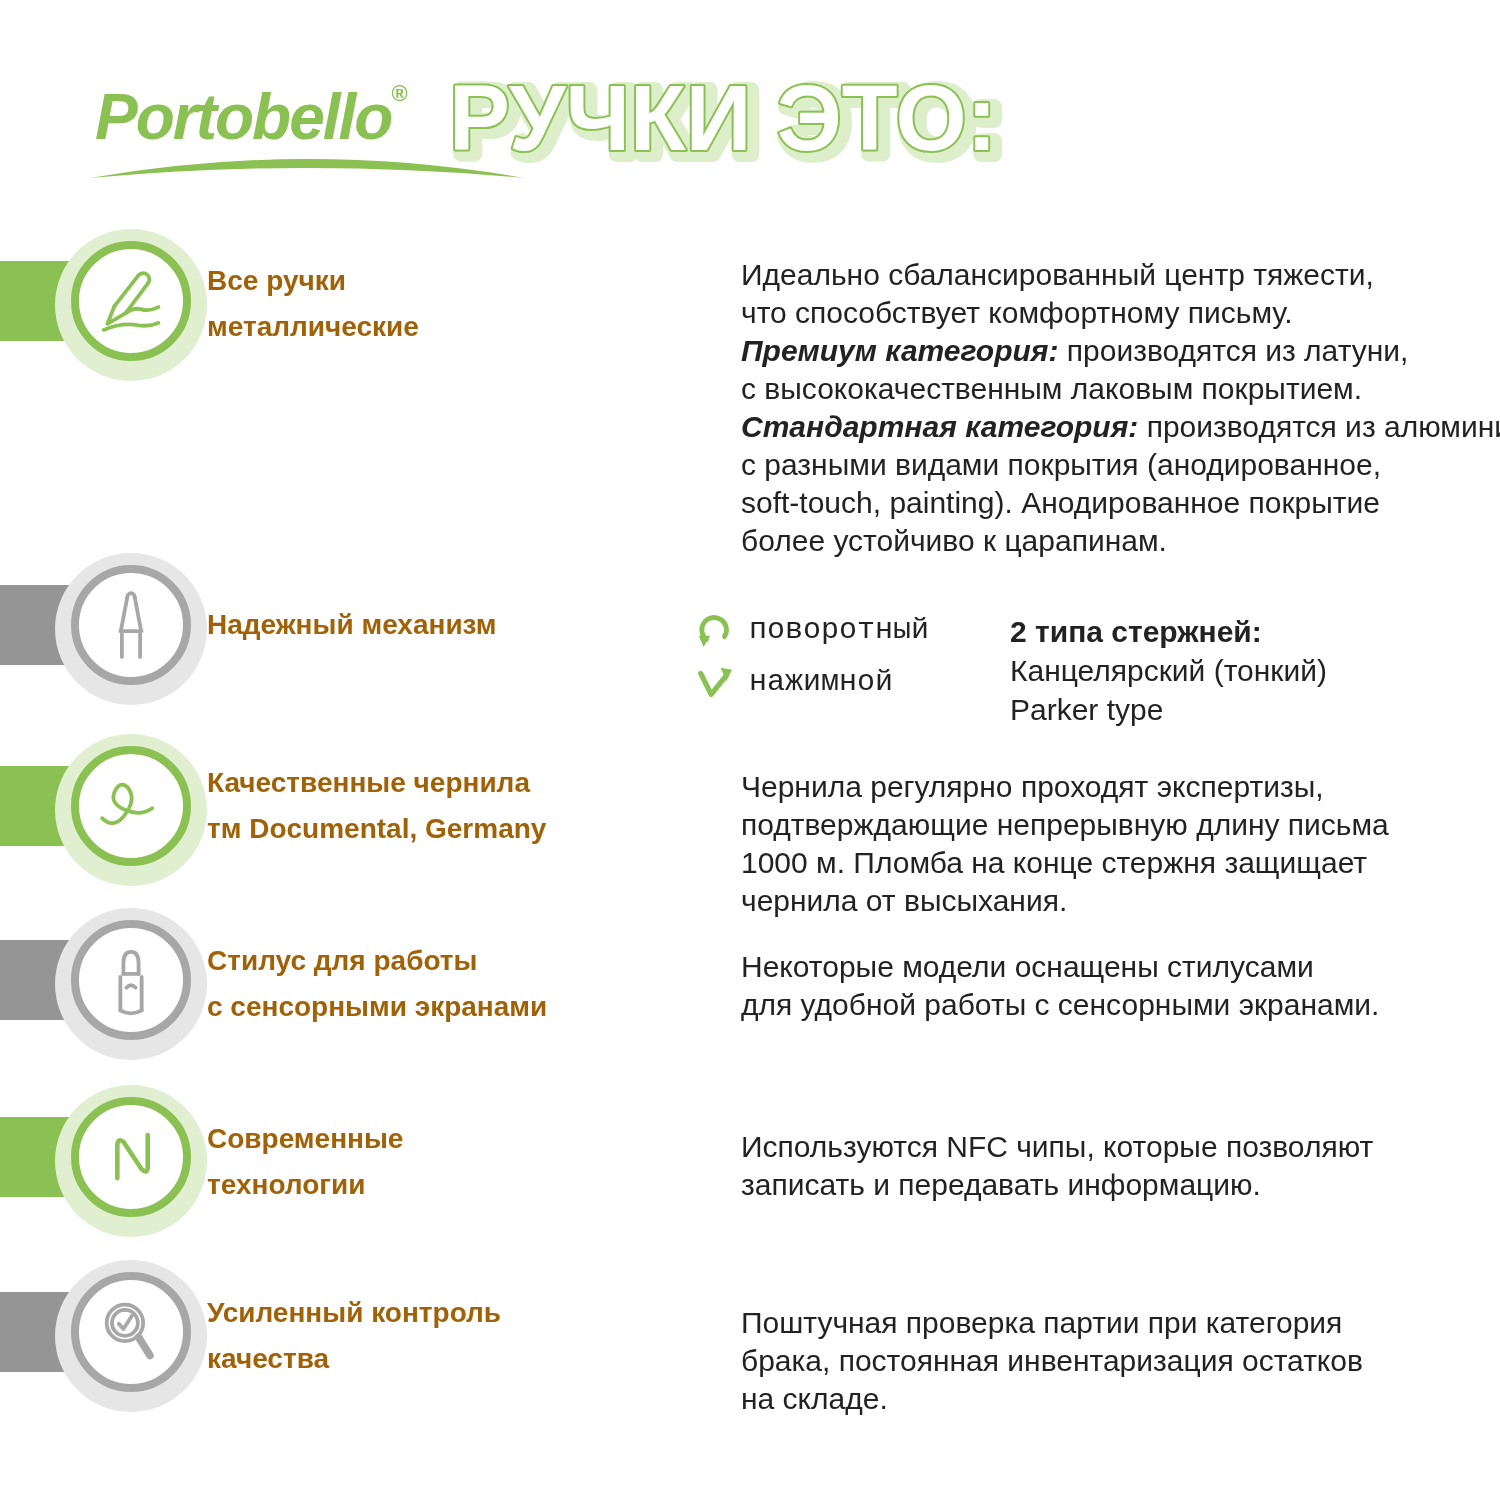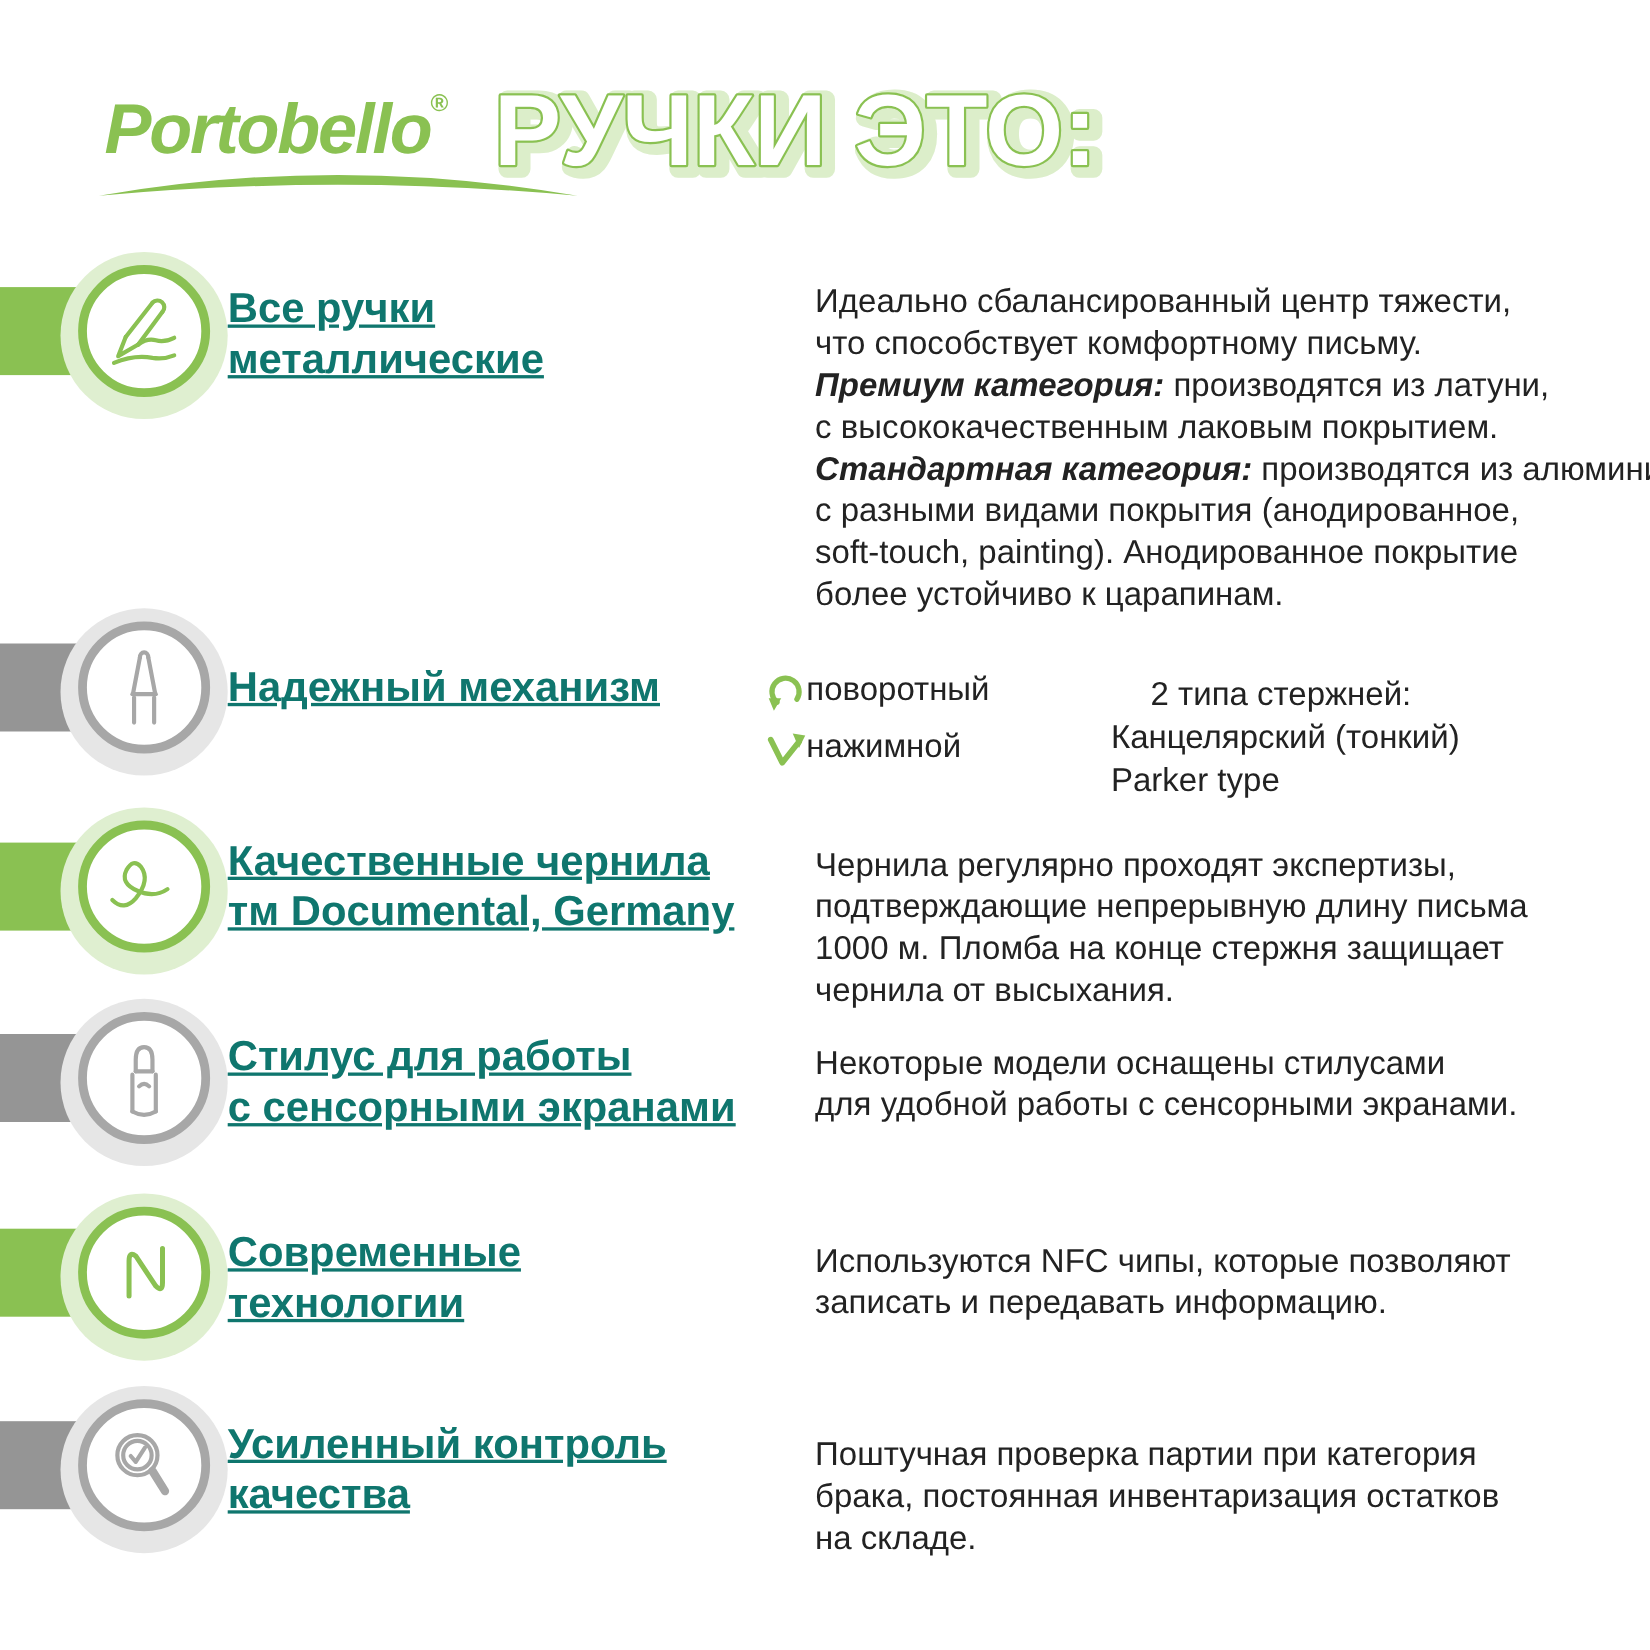--- a/index.html
+++ b/index.html
@@ -41,8 +41,8 @@
 
   .feature-title{
     position:absolute;left:207px;z-index:4;
-    font-size:38px;font-weight:bold;line-height:46px;
-    color:#0f766e;white-space:pre-line;text-decoration:underline;
+    font-size:28px;font-weight:bold;line-height:46px;
+    color:#a16207;white-space:pre-line;
   }
   .desc{
     position:absolute;left:717px;width:790px;z-index:4;

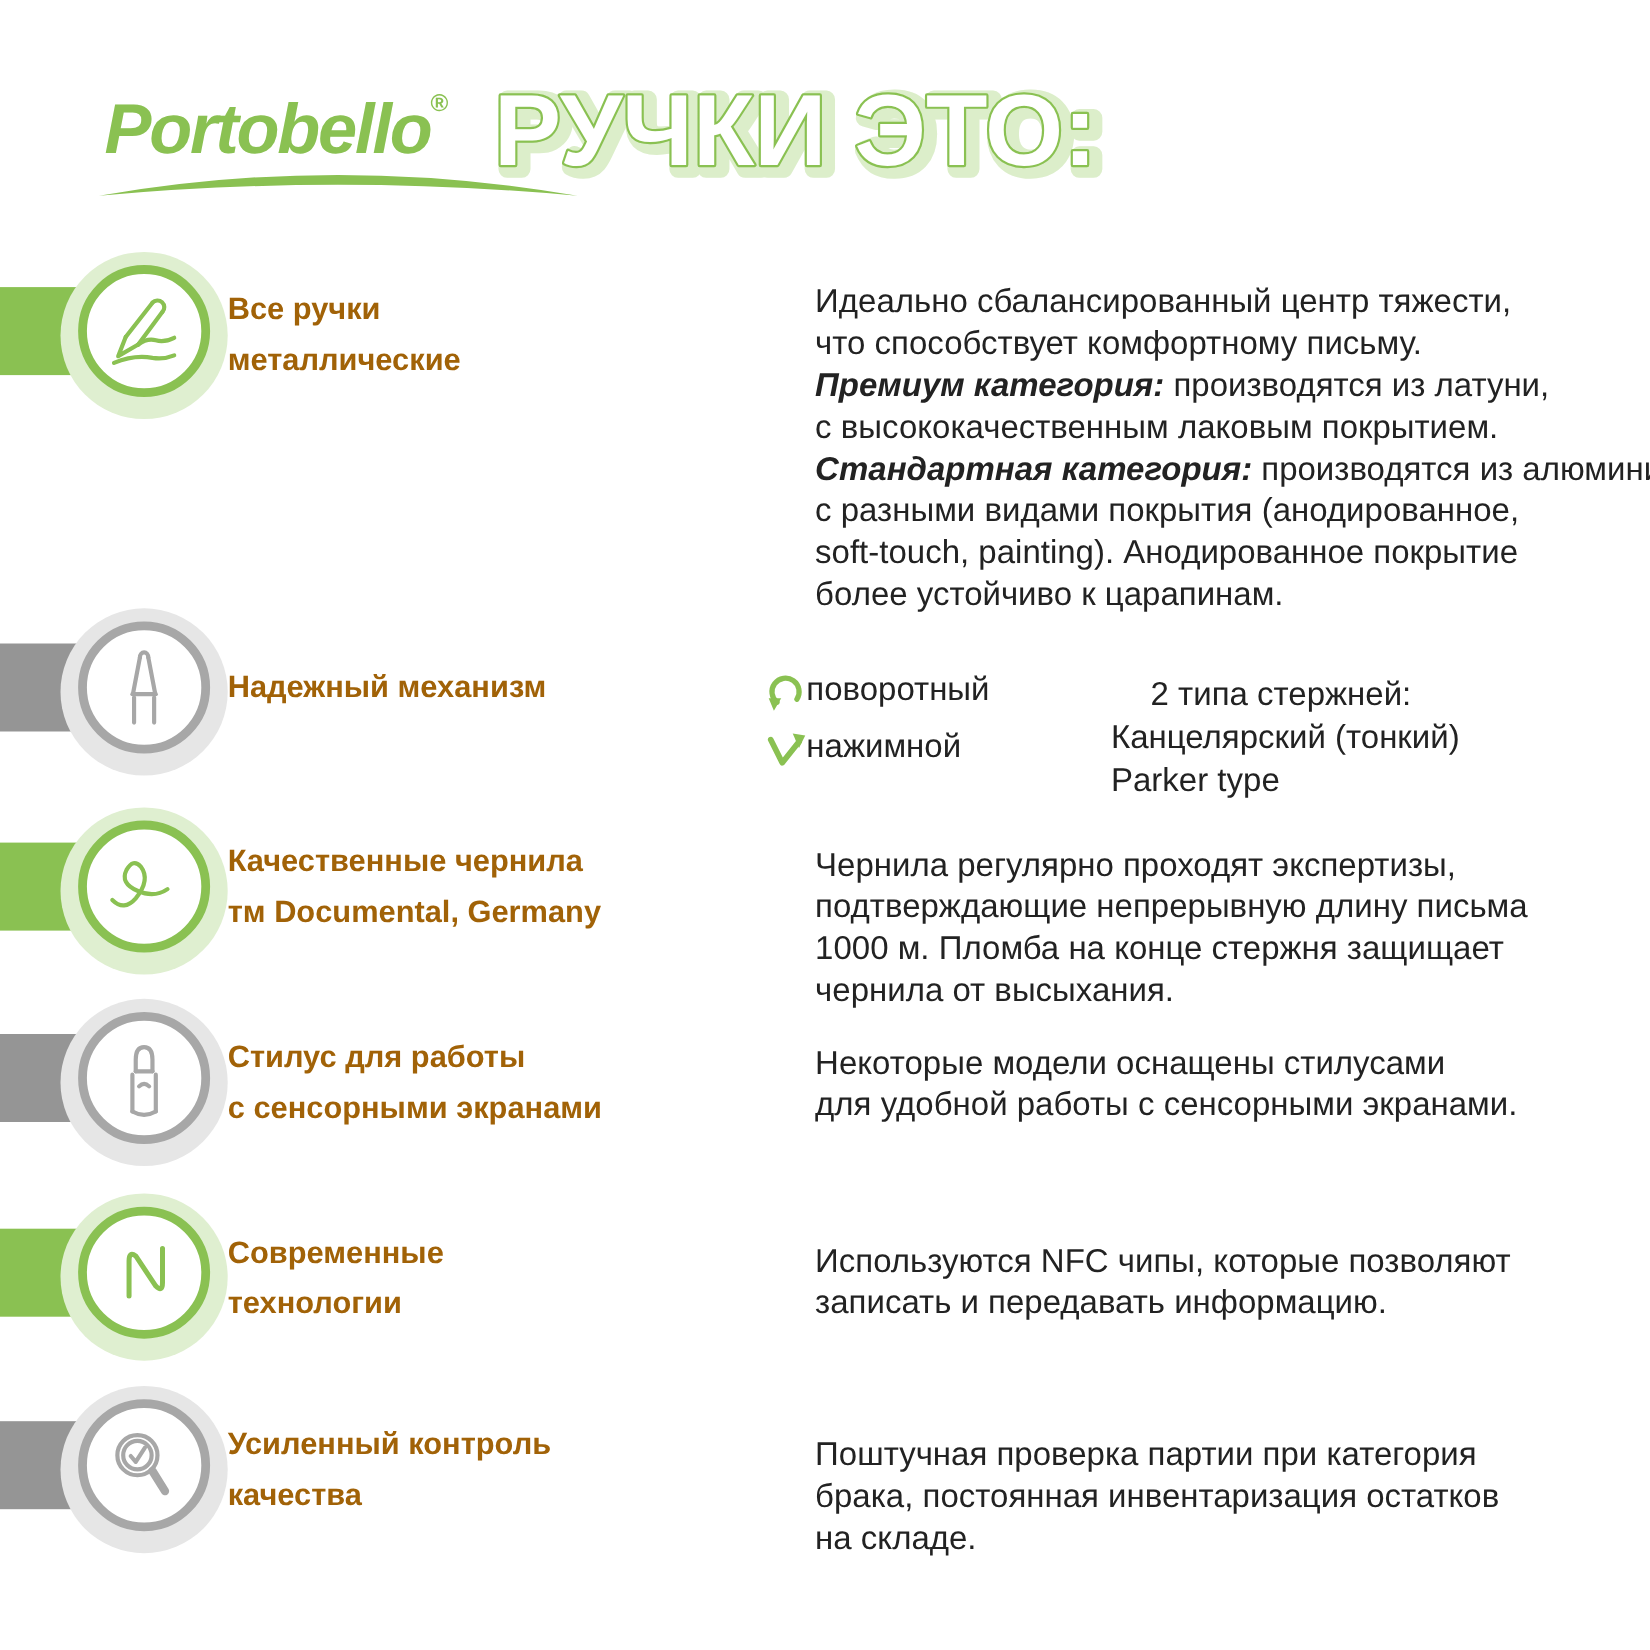--- a/index.html
+++ b/index.html
@@ -52,7 +52,7 @@
 
   
   .mech-list{position:absolute;left:695px;top:610px;display:flex;flex-direction:column;gap:12px;z-index:4;}
-  .mech-item{display:flex;align-items:flex-start;height:40px;}
+  .mech-item{display:flex;align-items:center;gap:16px;height:40px;font-family:Liberation Mono, monospace;}
   .mech-item svg{display:block;}
   .mech-label{font-size:30px;color:#222222;}
   .refills{position:absolute;left:1010px;top:612px;z-index:4;font-size:30px;line-height:39px;color:#222222;}

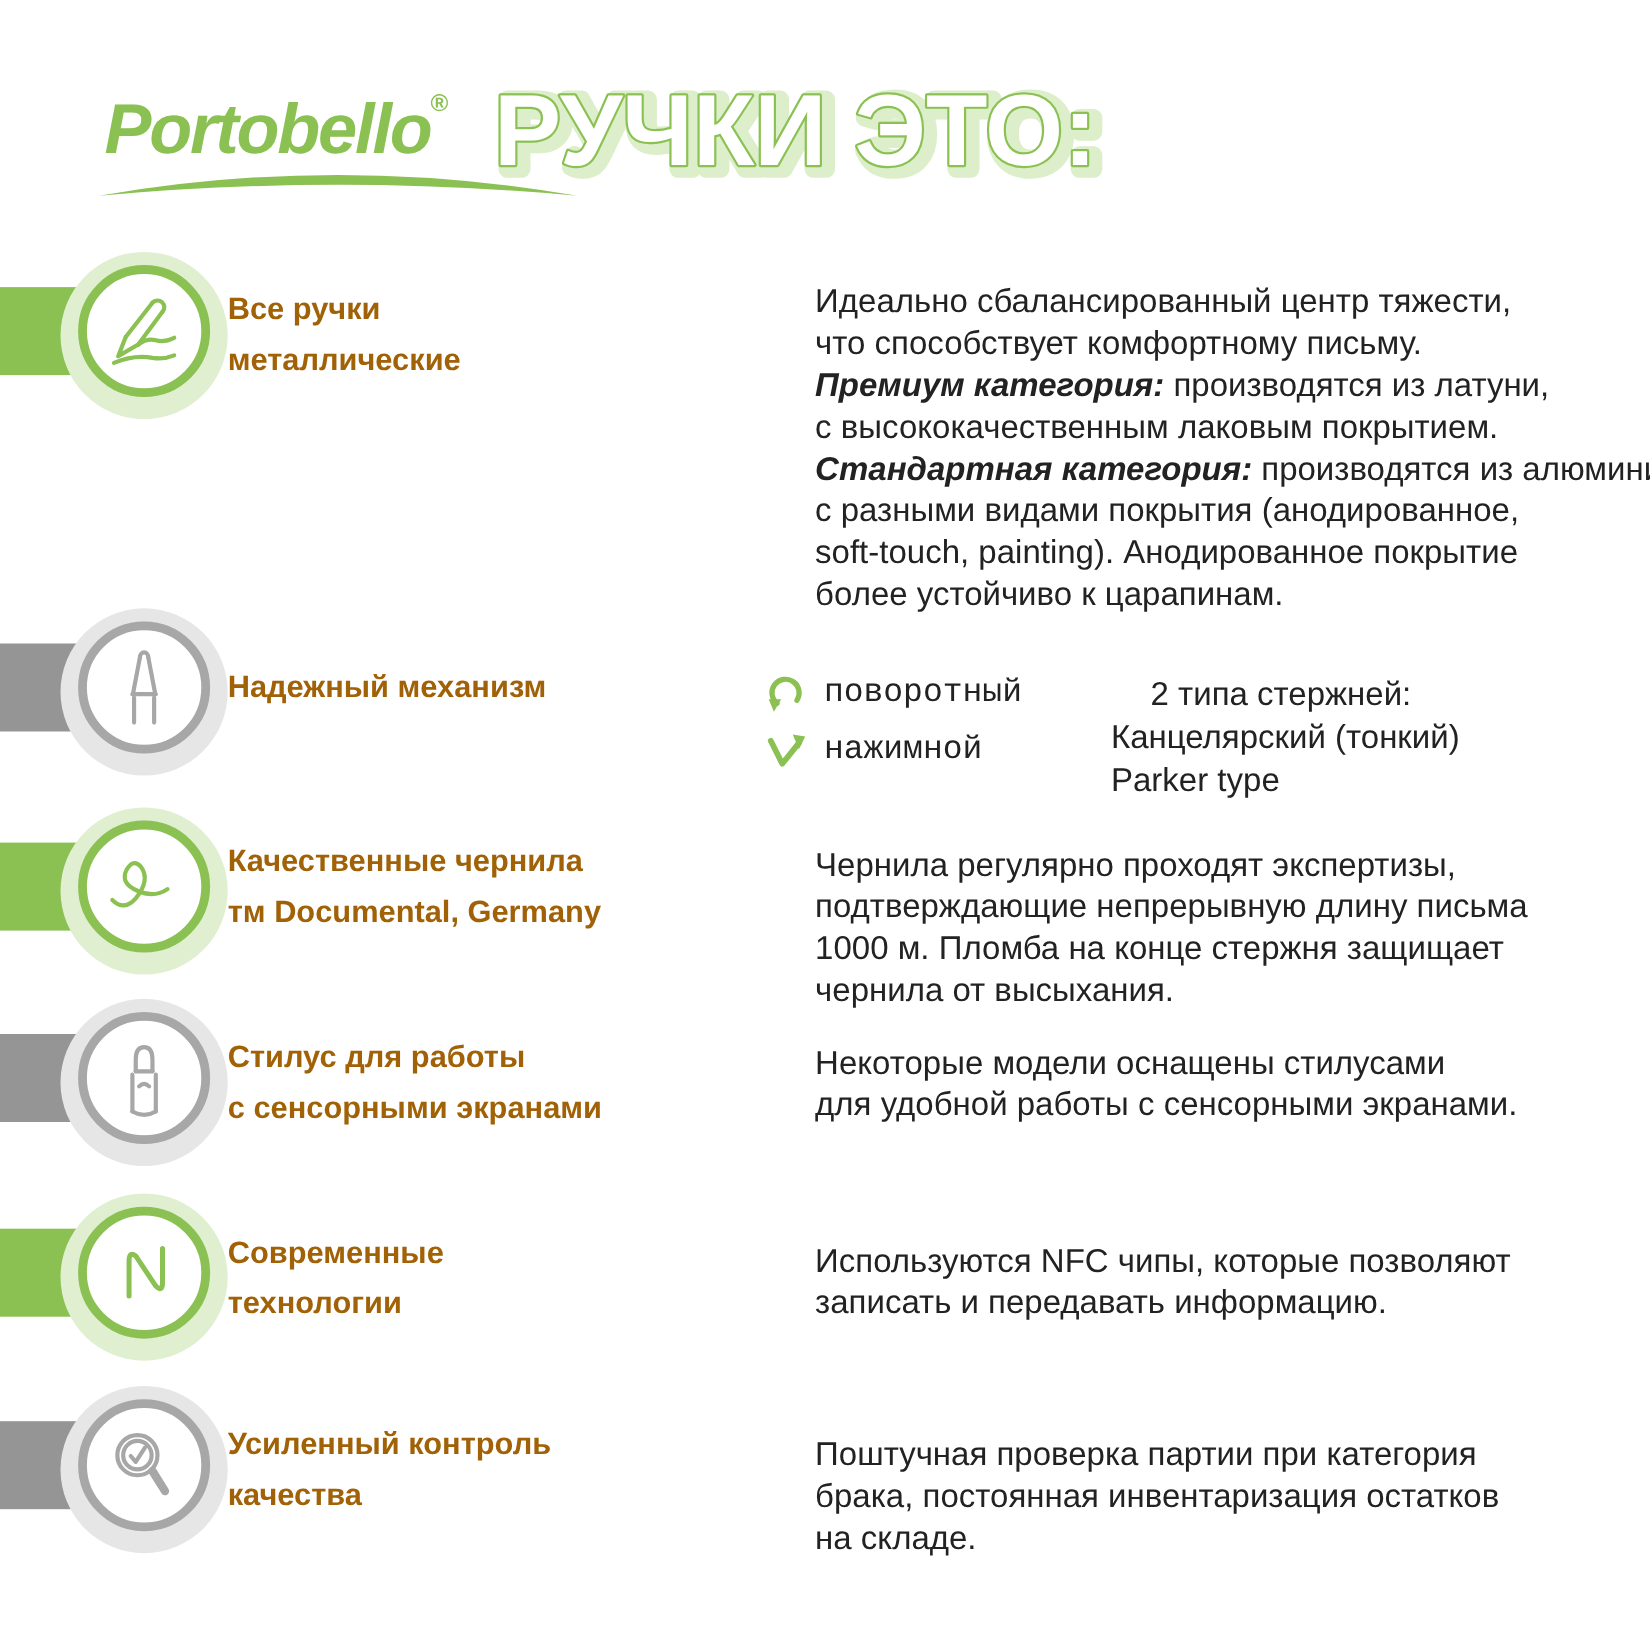--- a/index.html
+++ b/index.html
@@ -56,7 +56,7 @@
   .mech-item svg{display:block;}
   .mech-label{font-size:30px;color:#222222;}
   .refills{position:absolute;left:1010px;top:612px;z-index:4;font-size:30px;line-height:39px;color:#222222;}
-  .refills .rh{font-weight:normal;margin-left:36px;}
+  .refills .rh{font-weight:bold;}
 </style>
 </head>
 <body>

